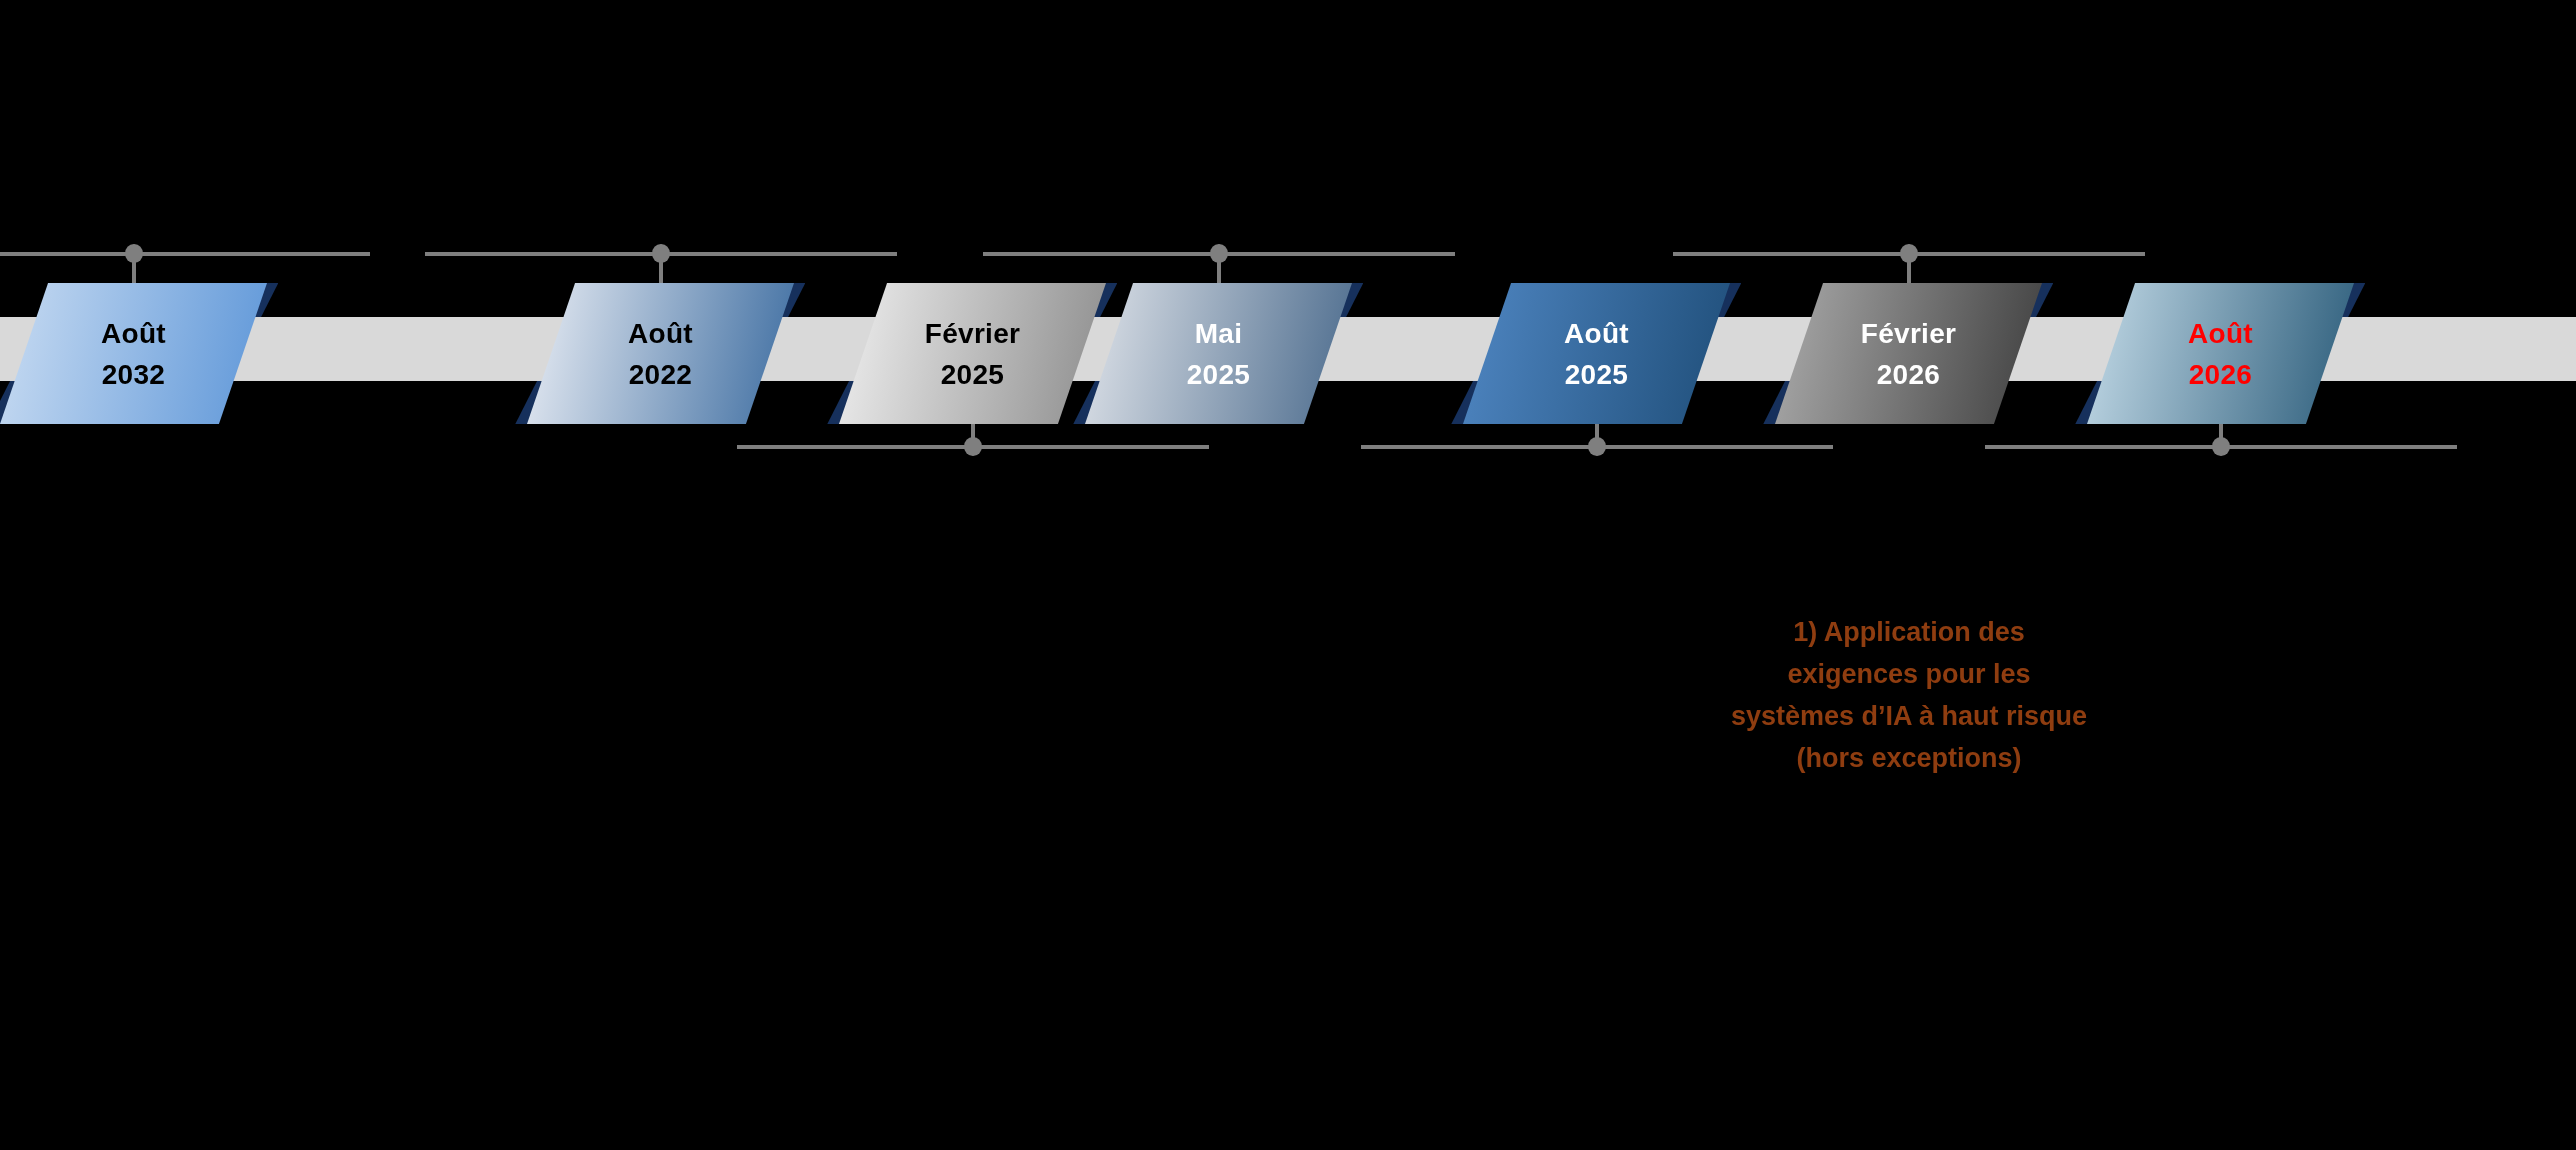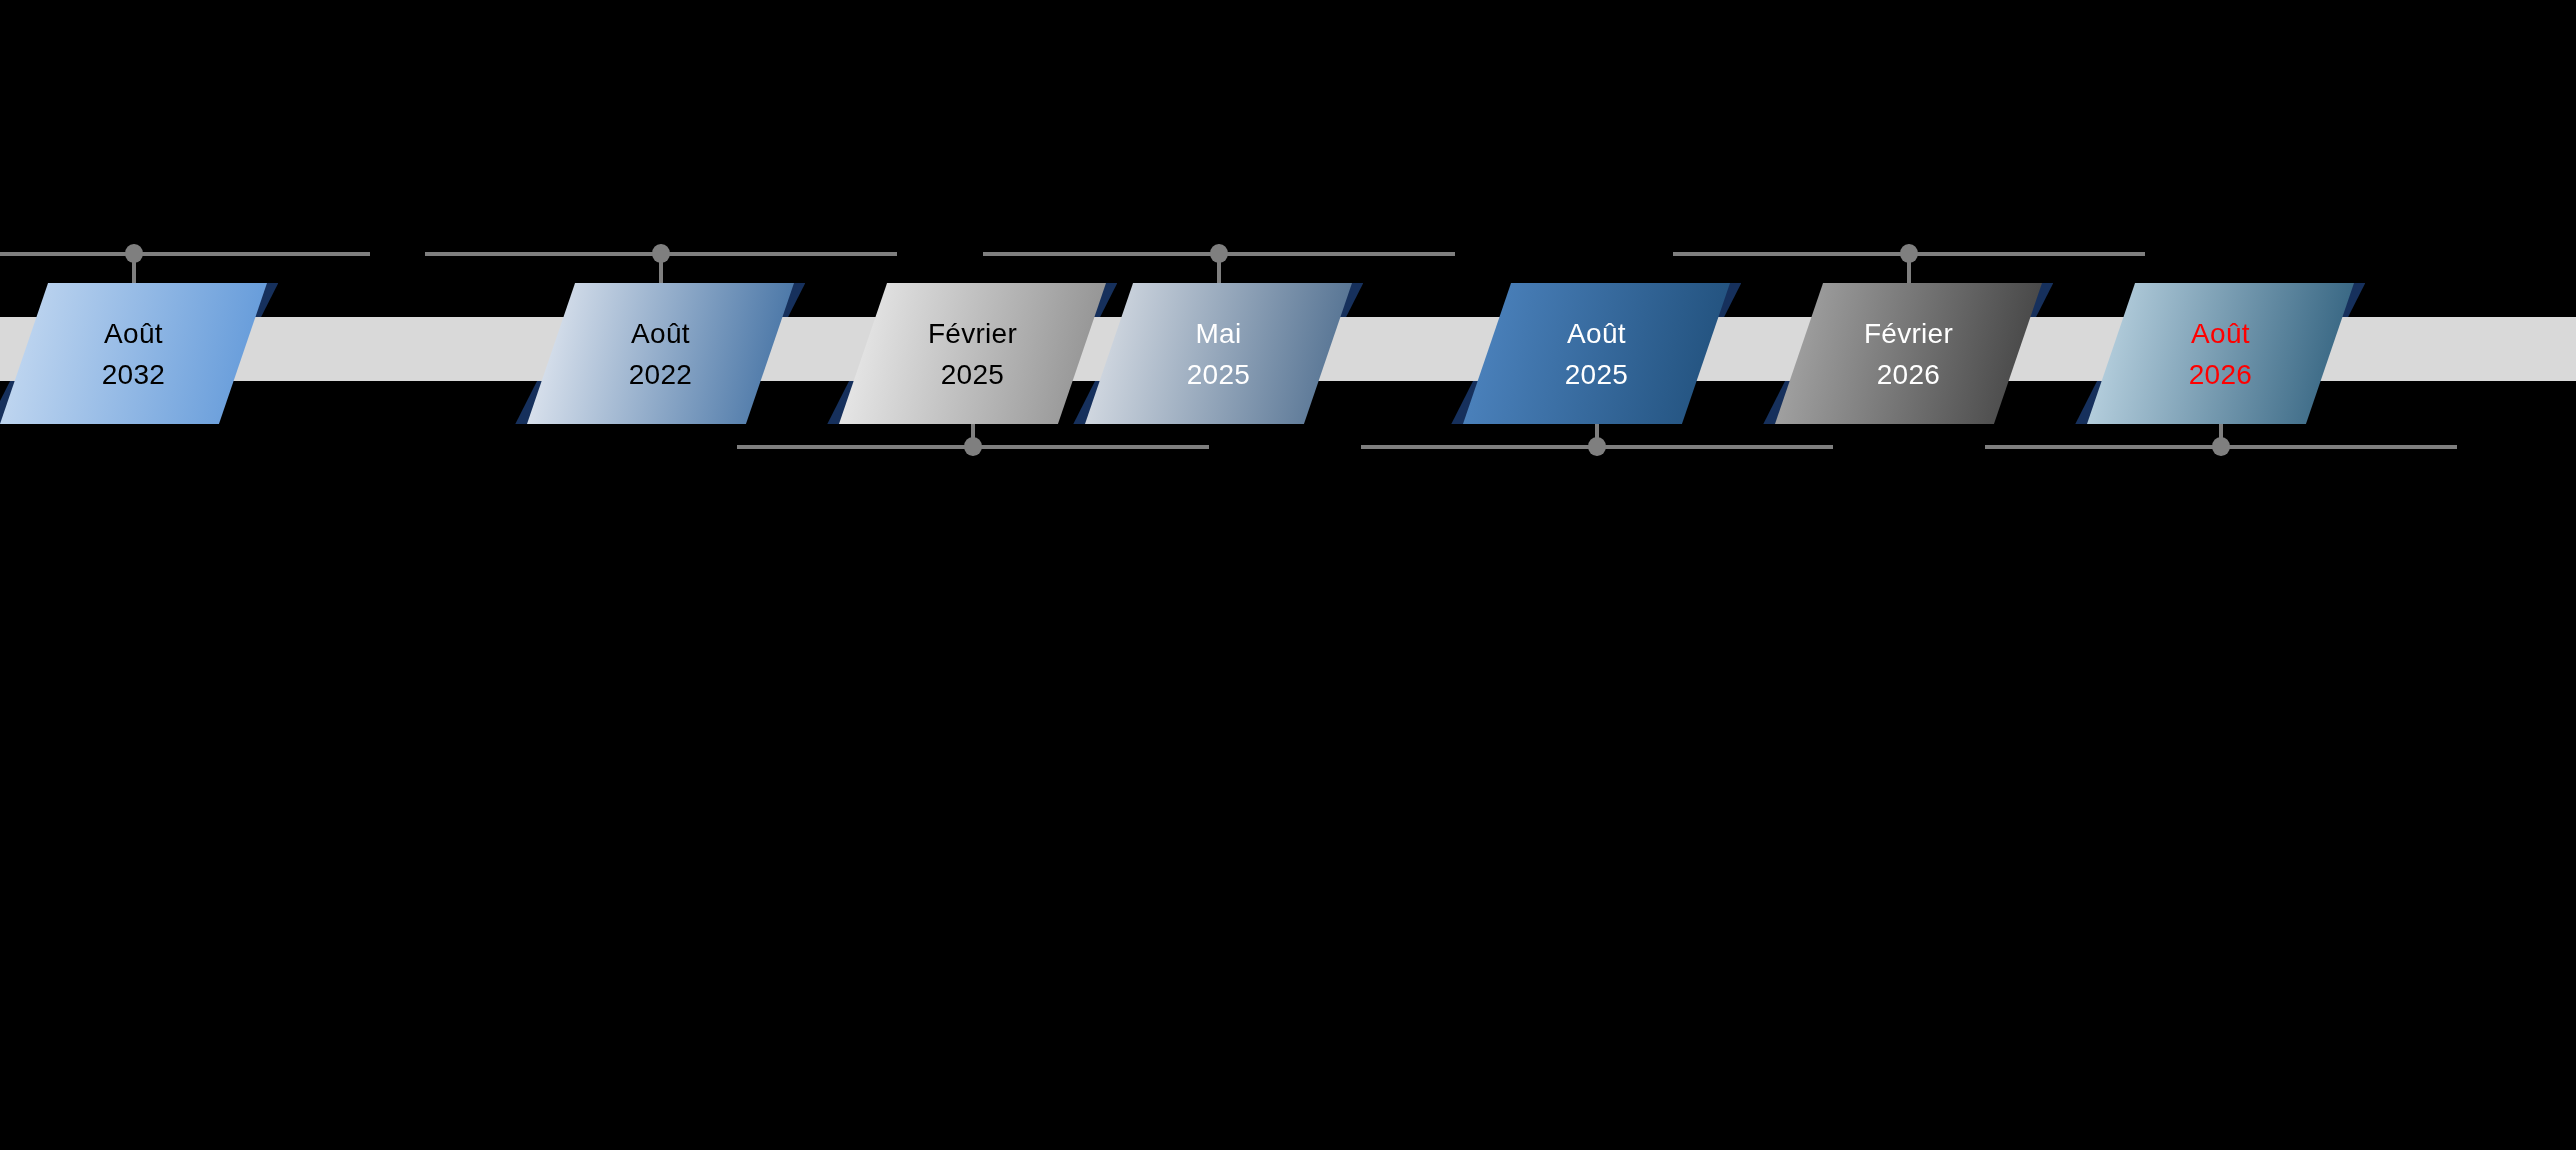--- a/index.html
+++ b/index.html
@@ -45,7 +45,7 @@
     display:flex;align-items:center;justify-content:center;
   }
   .date{
-    text-align:center;font-weight:normal;font-size:28px;line-height:41px;
+    text-align:center;font-weight:bold;font-size:28px;line-height:41px;
     letter-spacing:0.3px;
   }
 

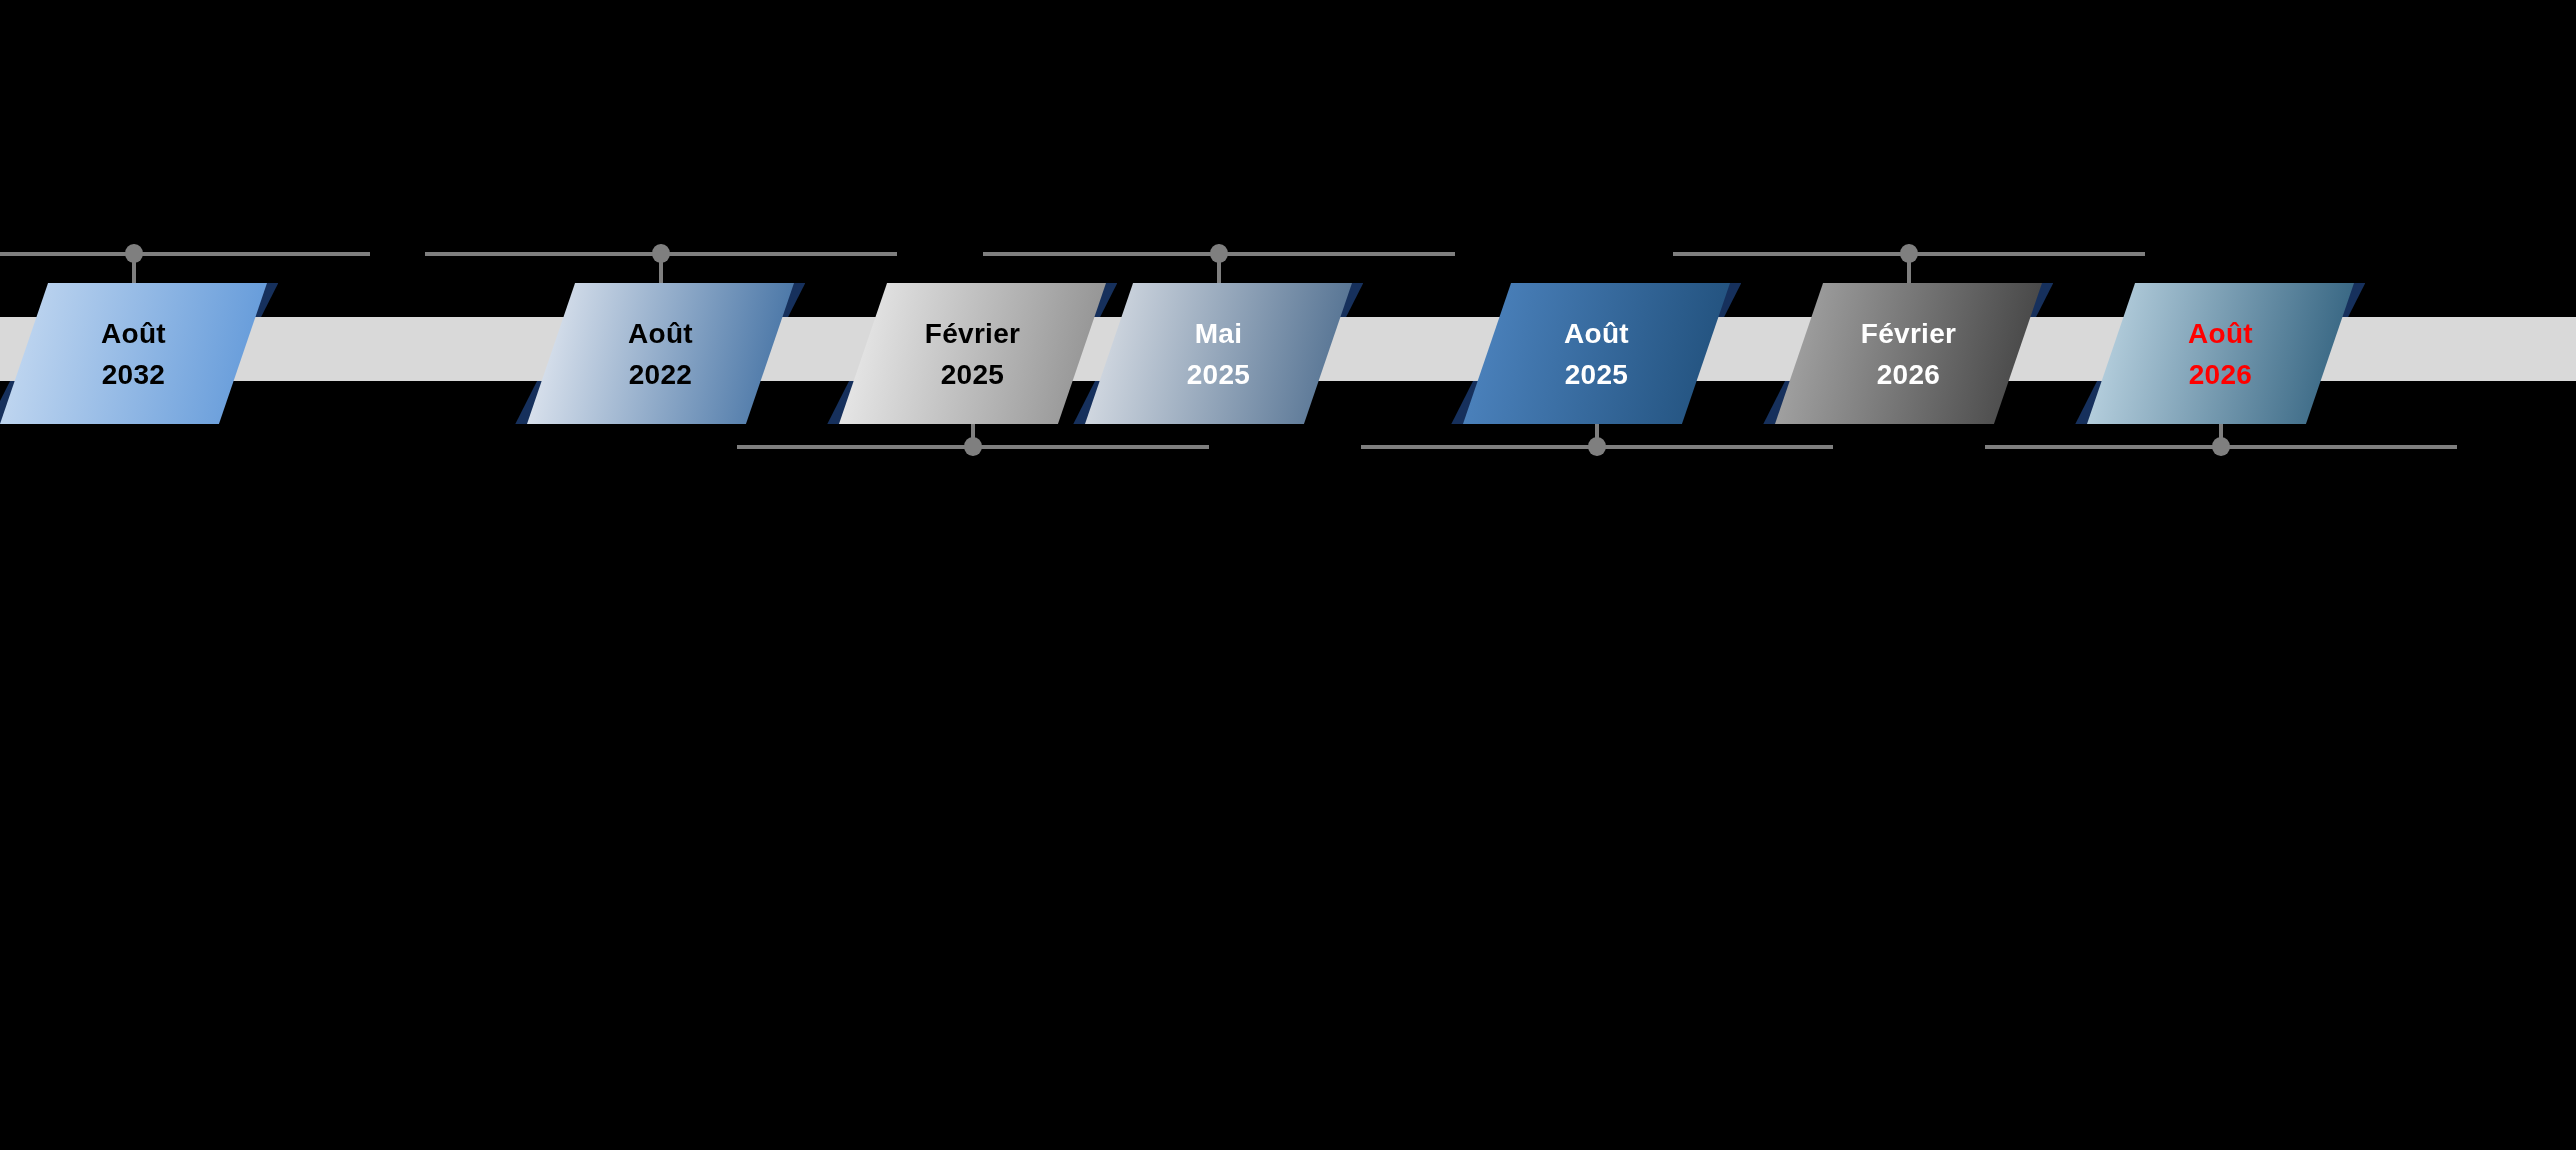--- a/index.html
+++ b/index.html
@@ -202,6 +202,10 @@
 
 
   <div class="annotation annotation-bottom">
+    <div class="para">1) Application des
+exigences pour les
+systèmes d’IA à haut risque
+(hors exceptions)</div>
   </div>
 
 </div>

